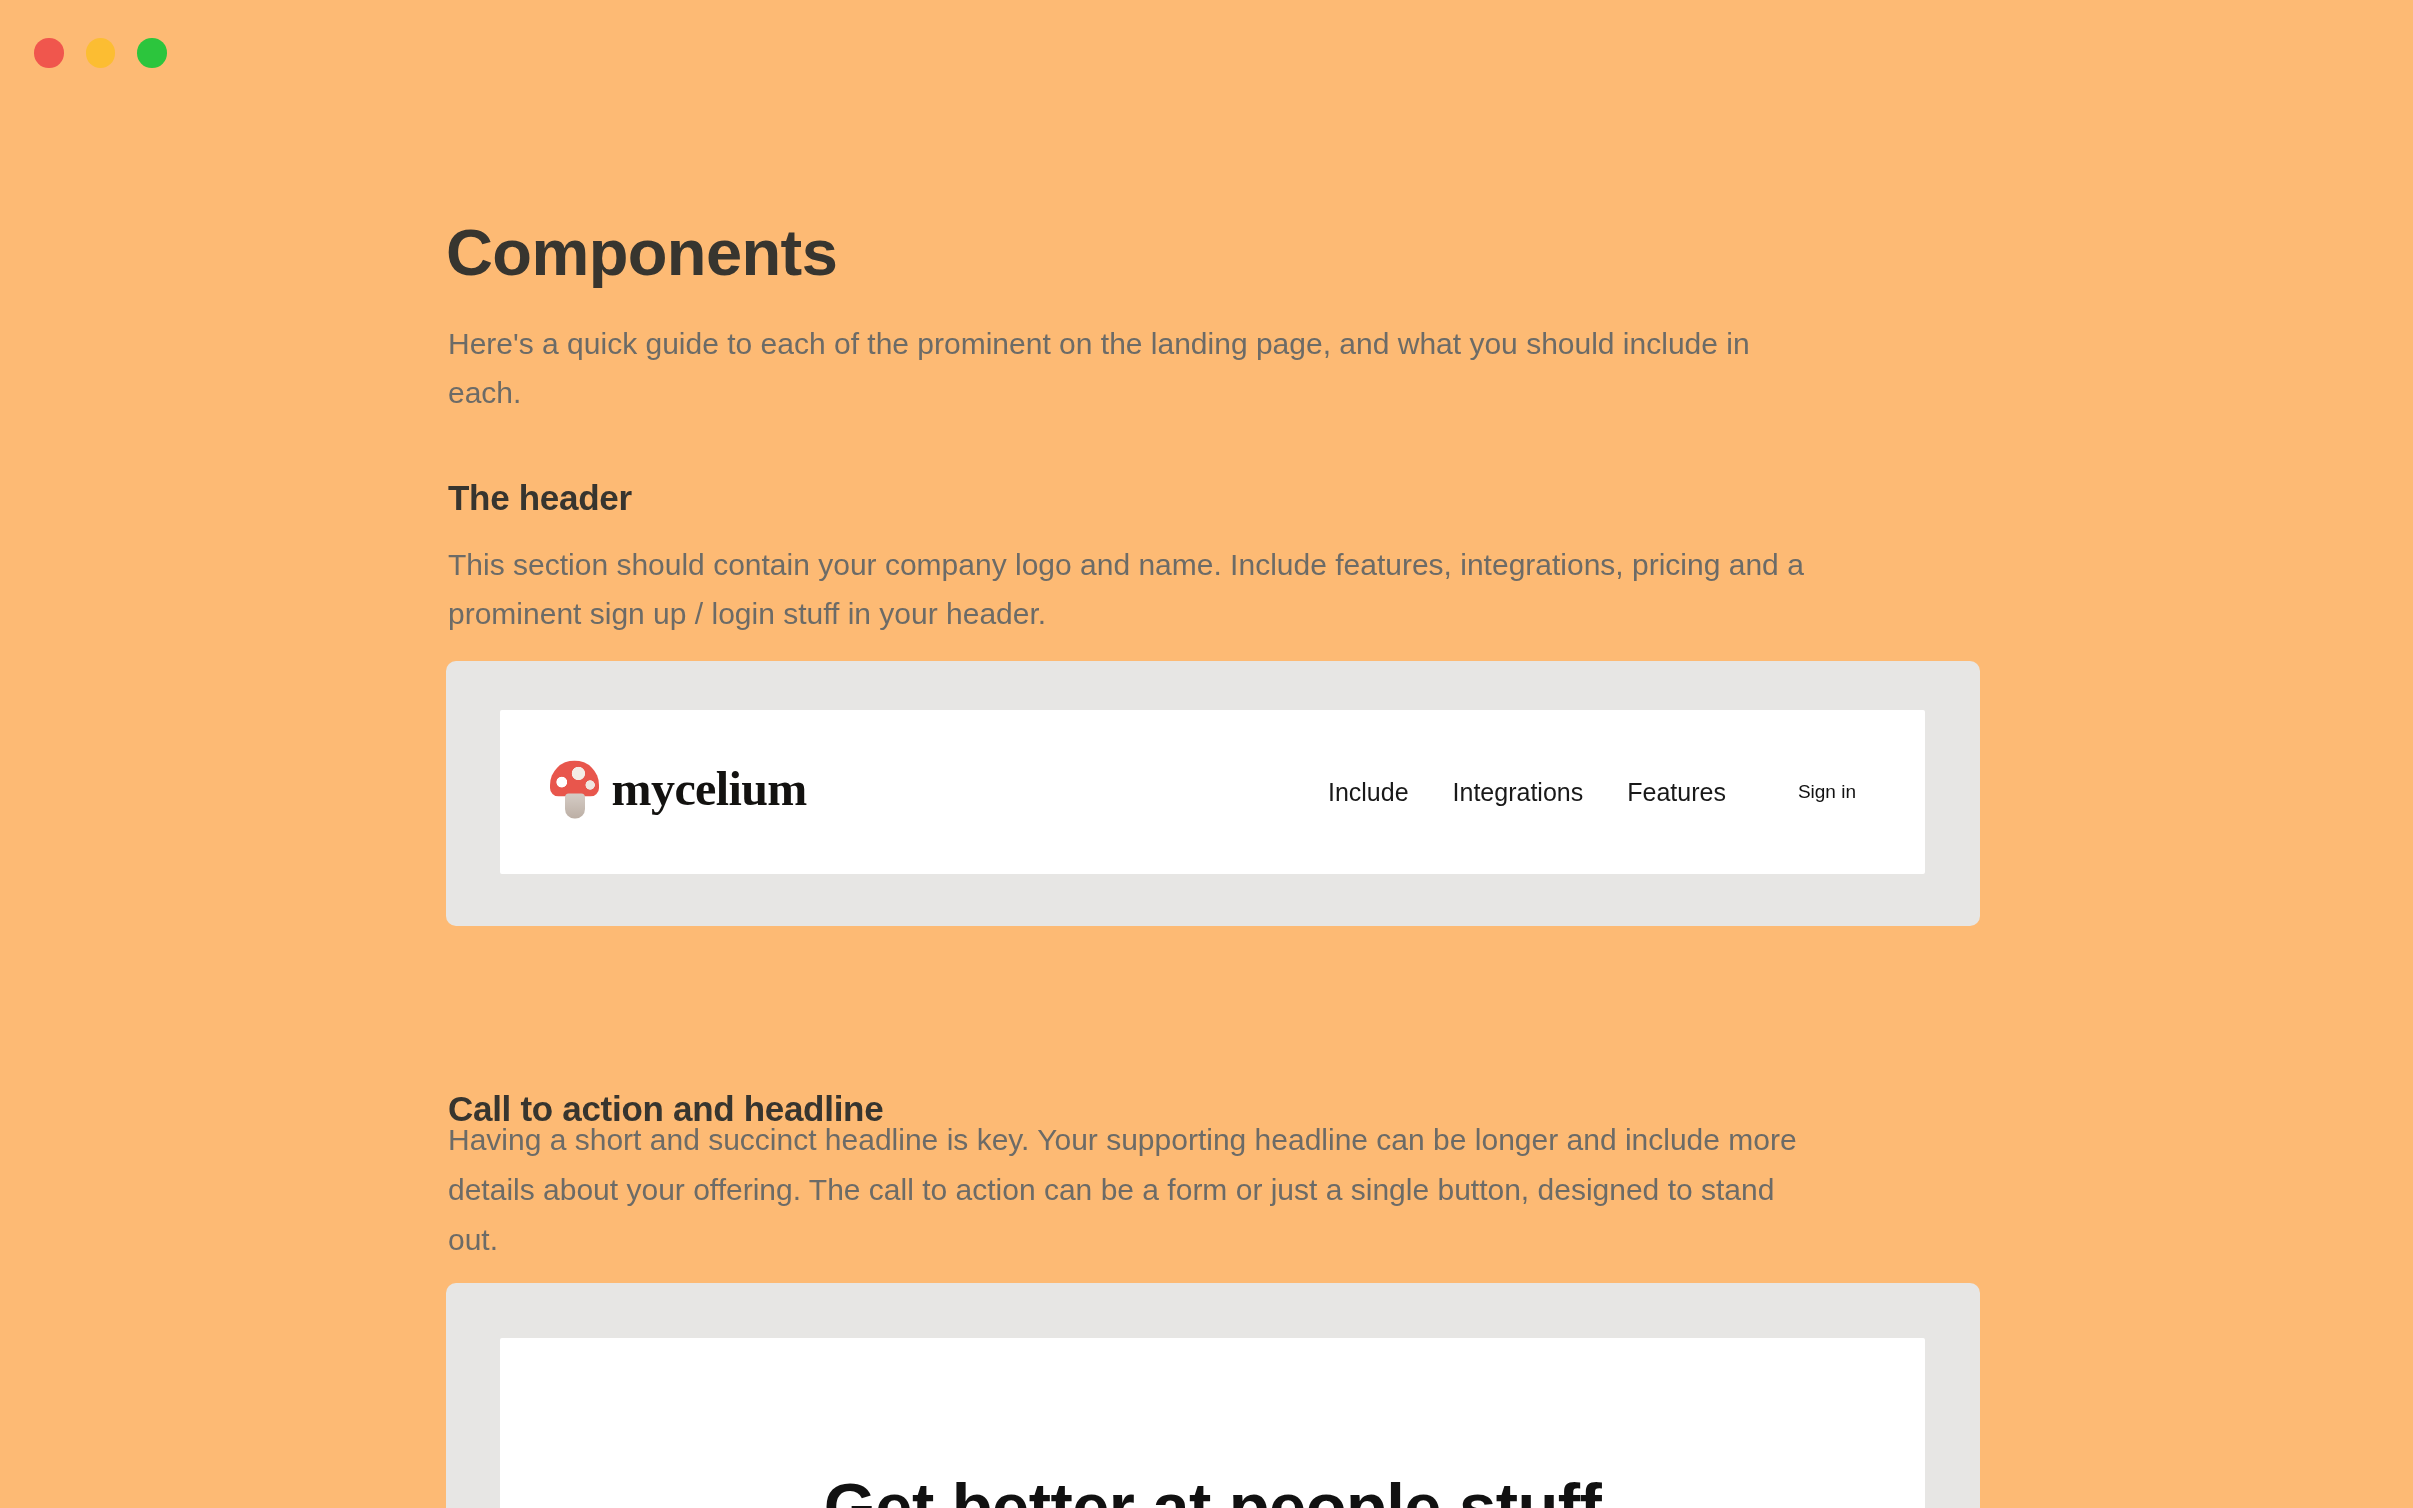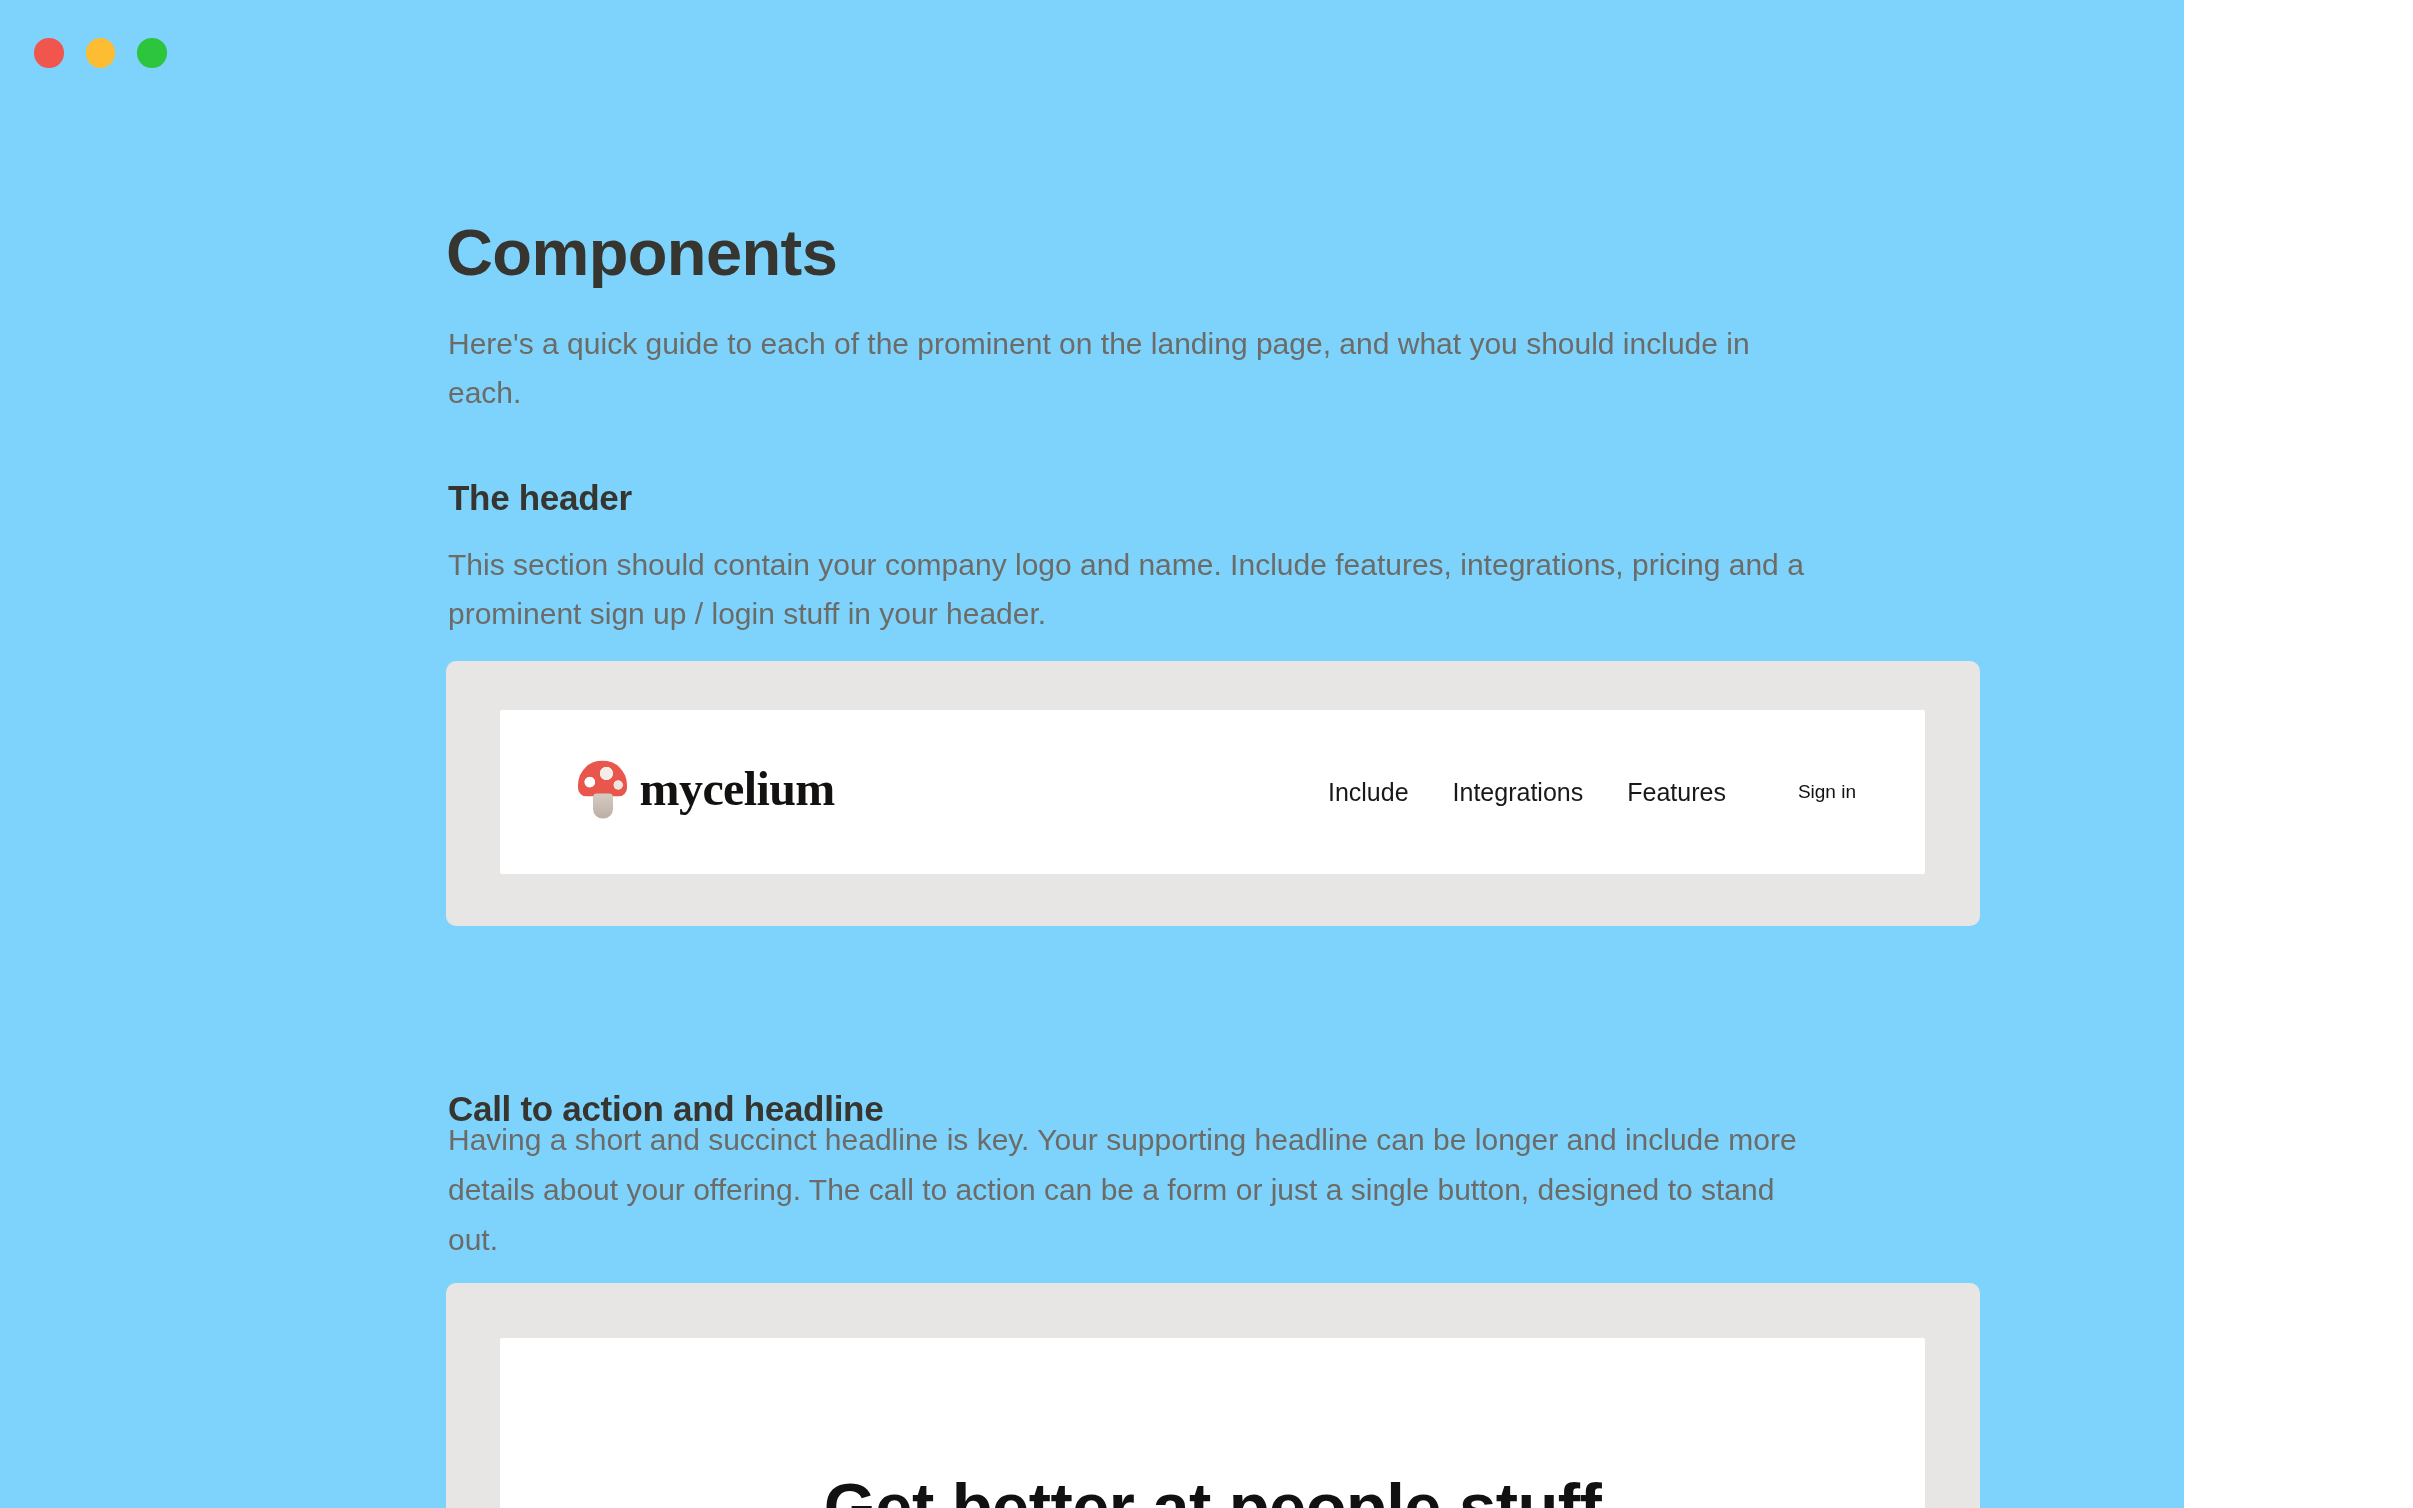--- a/index.html
+++ b/index.html
@@ -8,9 +8,9 @@
 
   .page {
     position: relative;
-    width: 2184px;
+    width: 2413px;
     height: 1508px;
-    background: #7dd3fc;
+    background: #fdba74;
     overflow: hidden;
   }
 

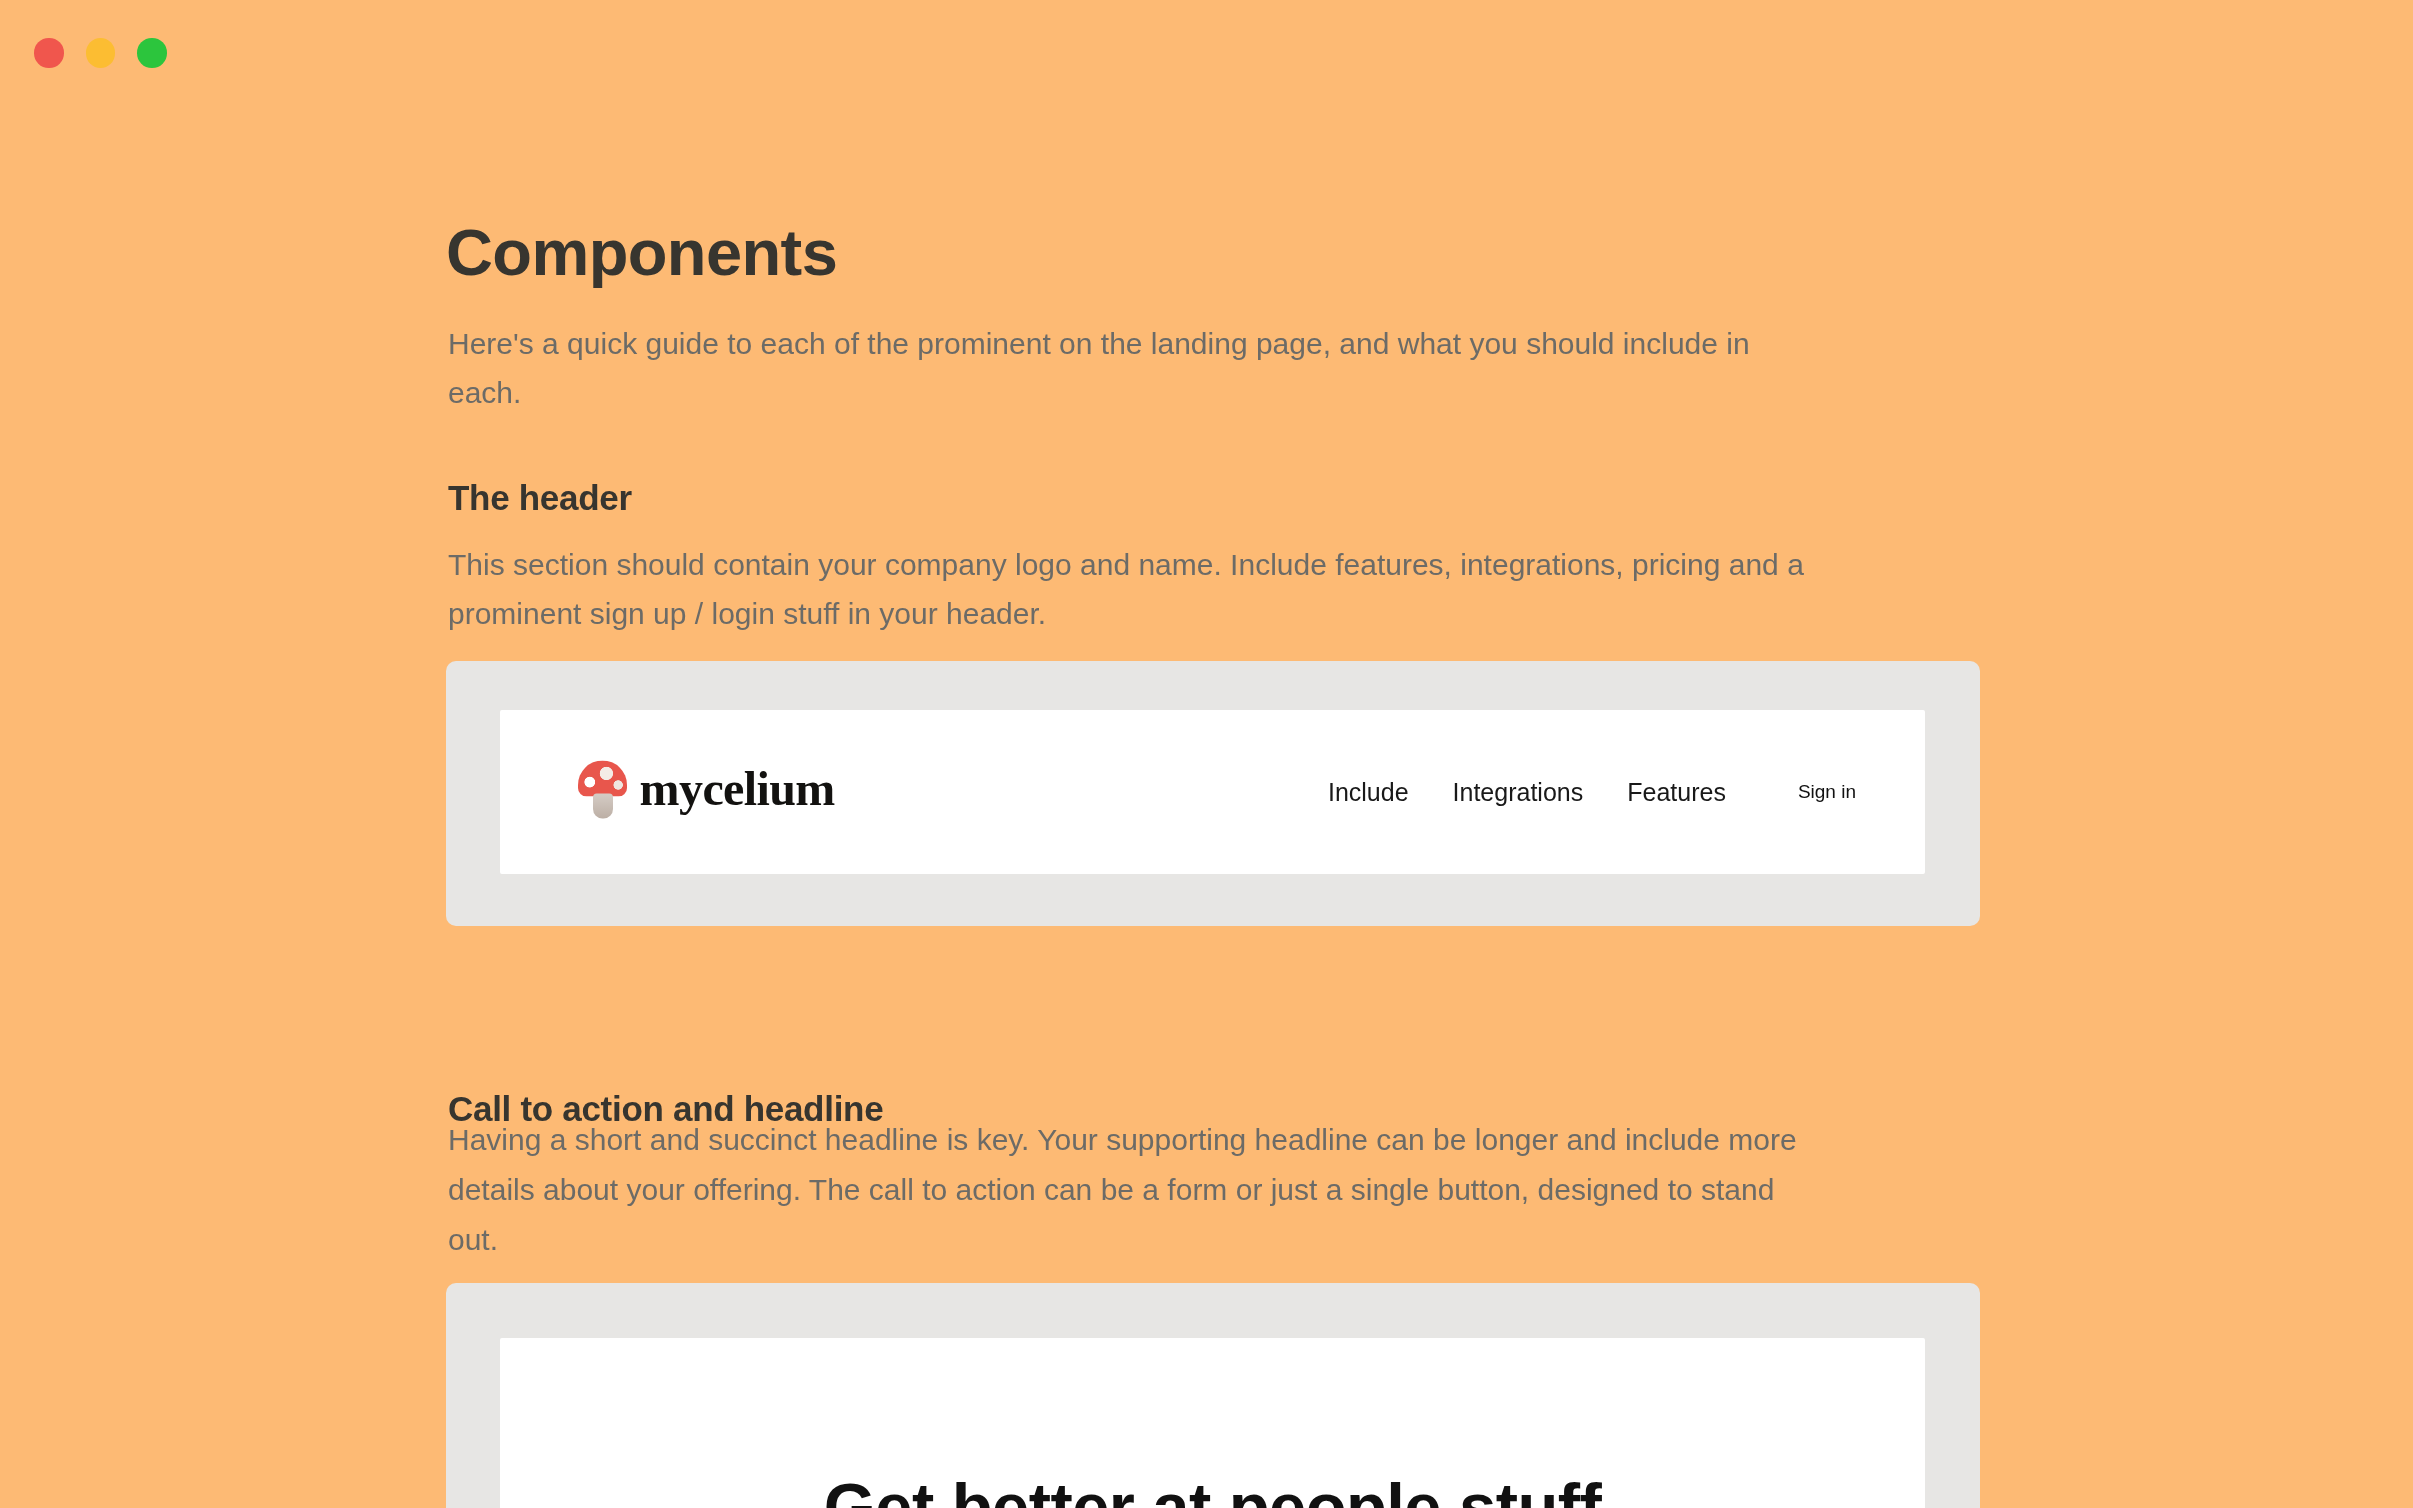--- a/index.html
+++ b/index.html
@@ -87,7 +87,7 @@
     display: flex;
     align-items: center;
     justify-content: space-between;
-    padding: 0 69px 0 78px;
+    padding: 0 69px 0 50px;
   }
   .band-2 {
     top: 55px; height: 334px;

